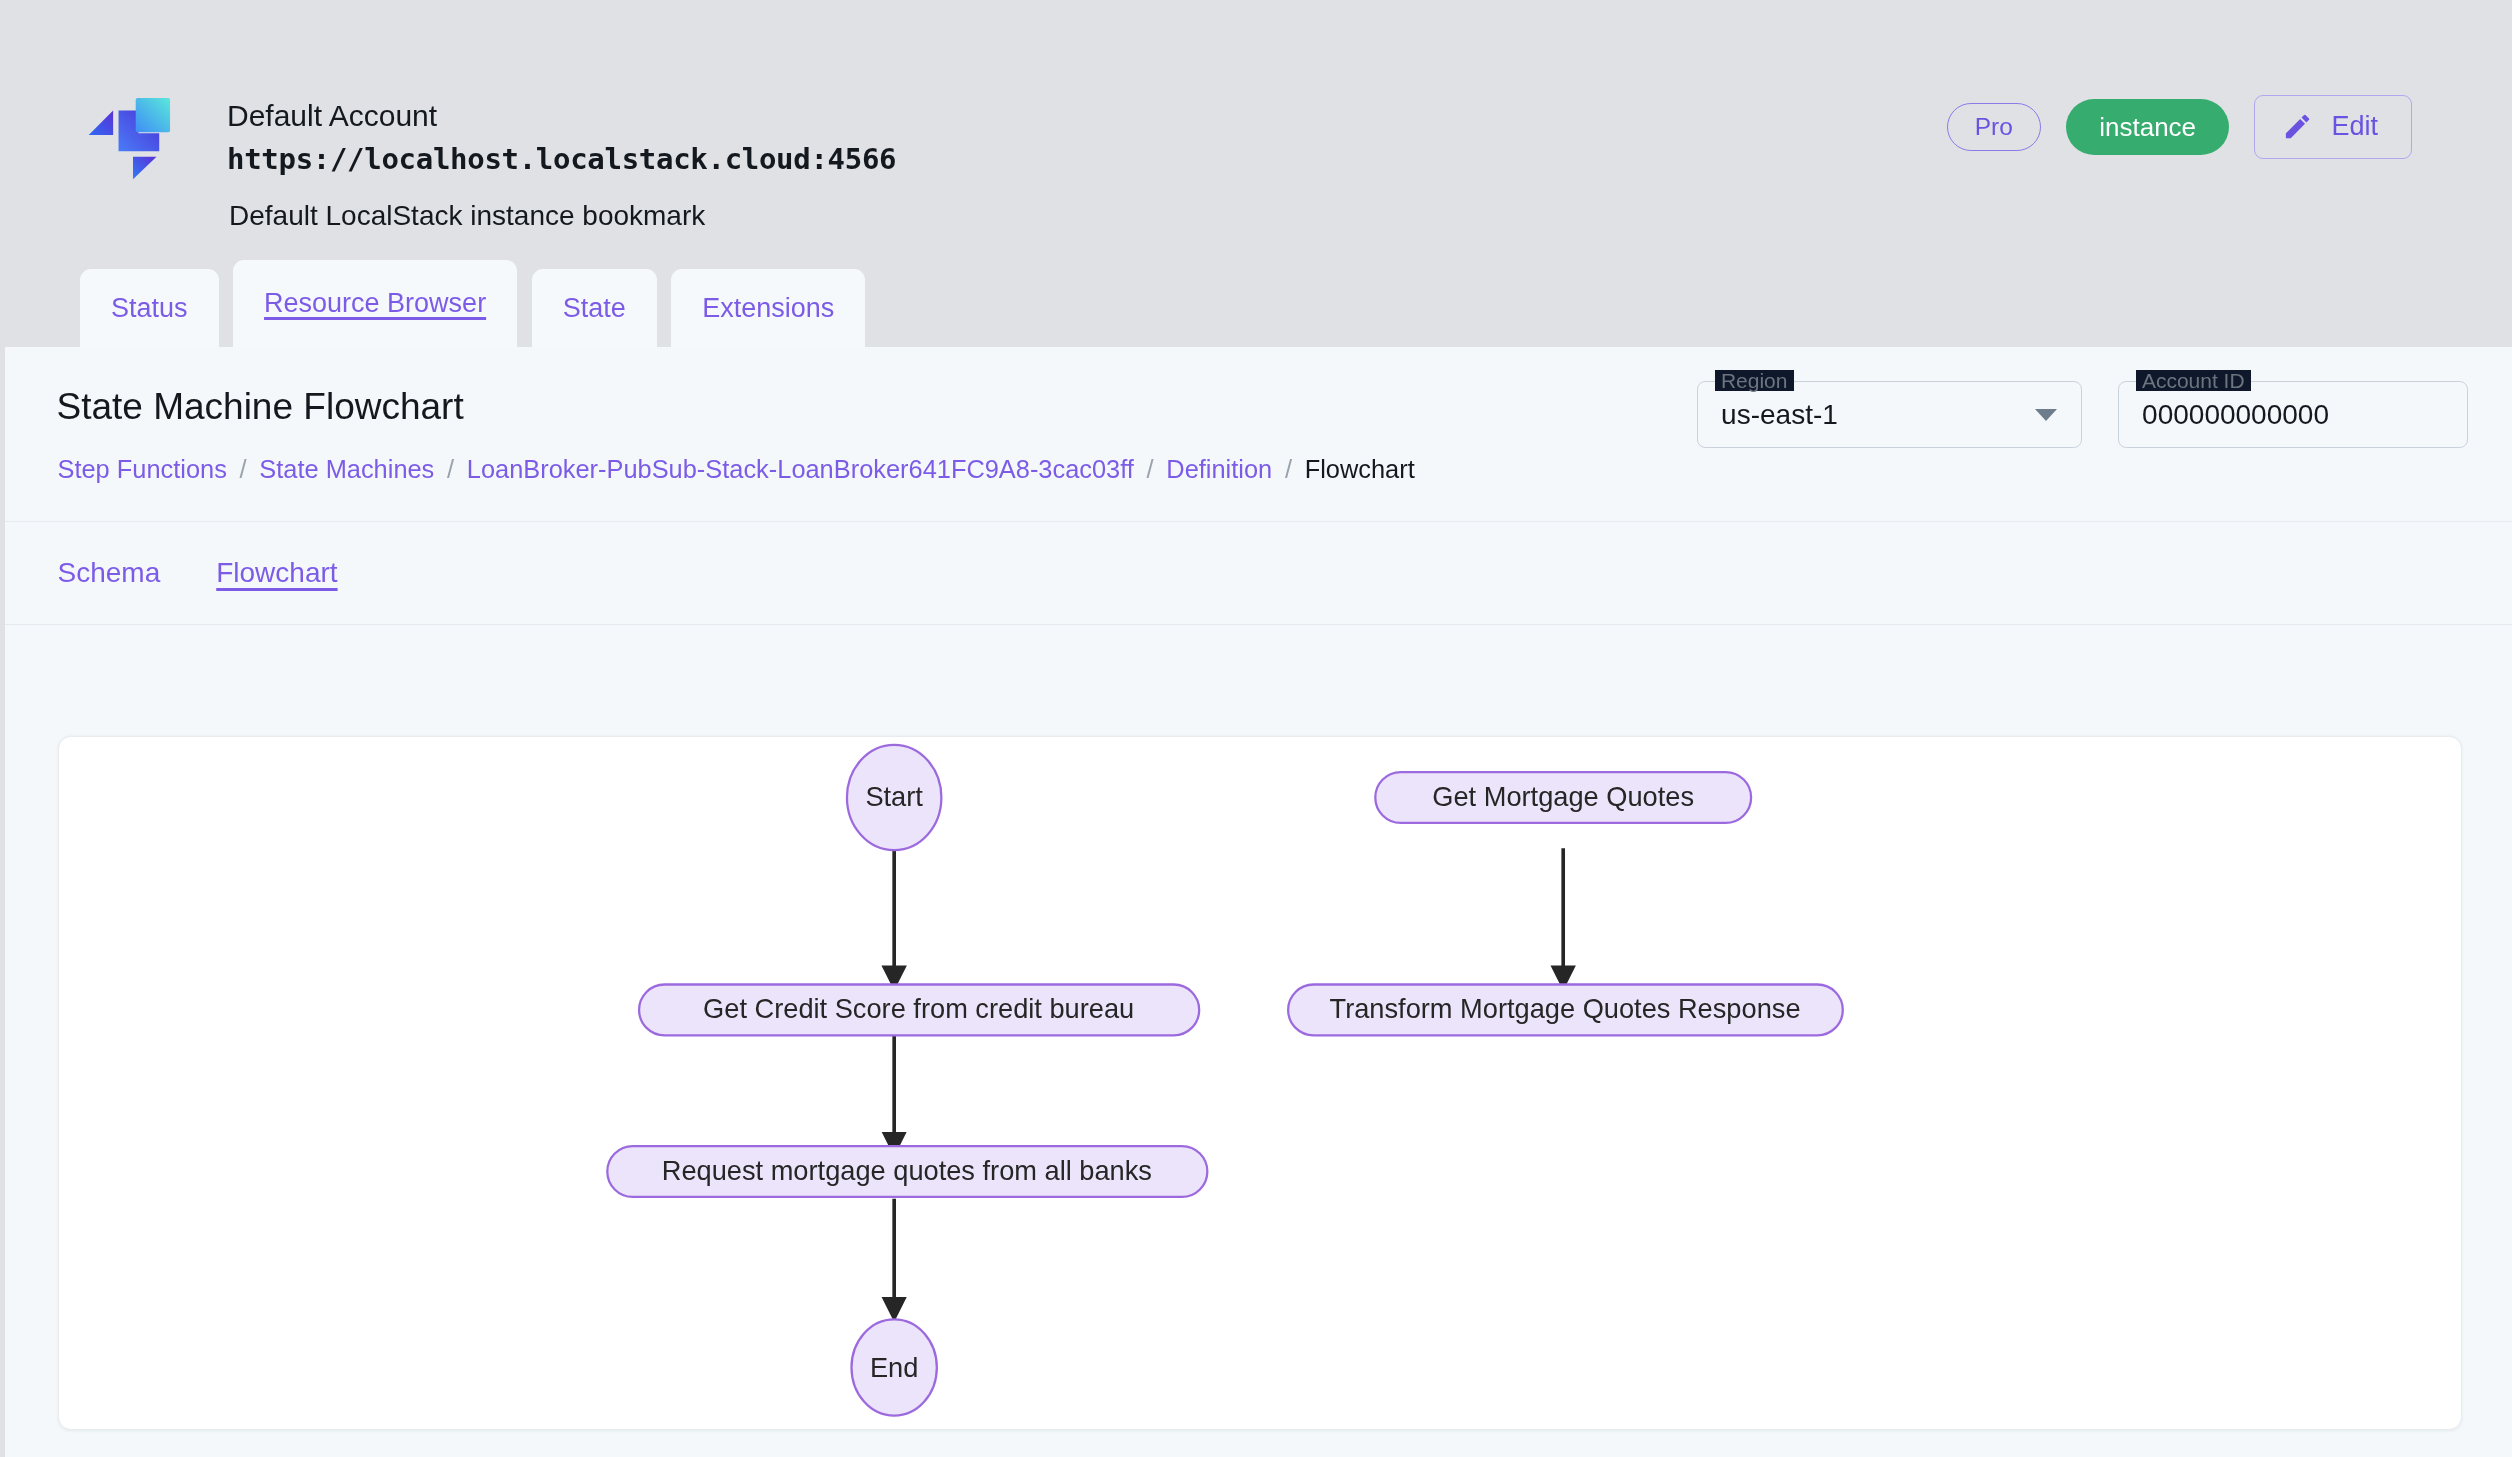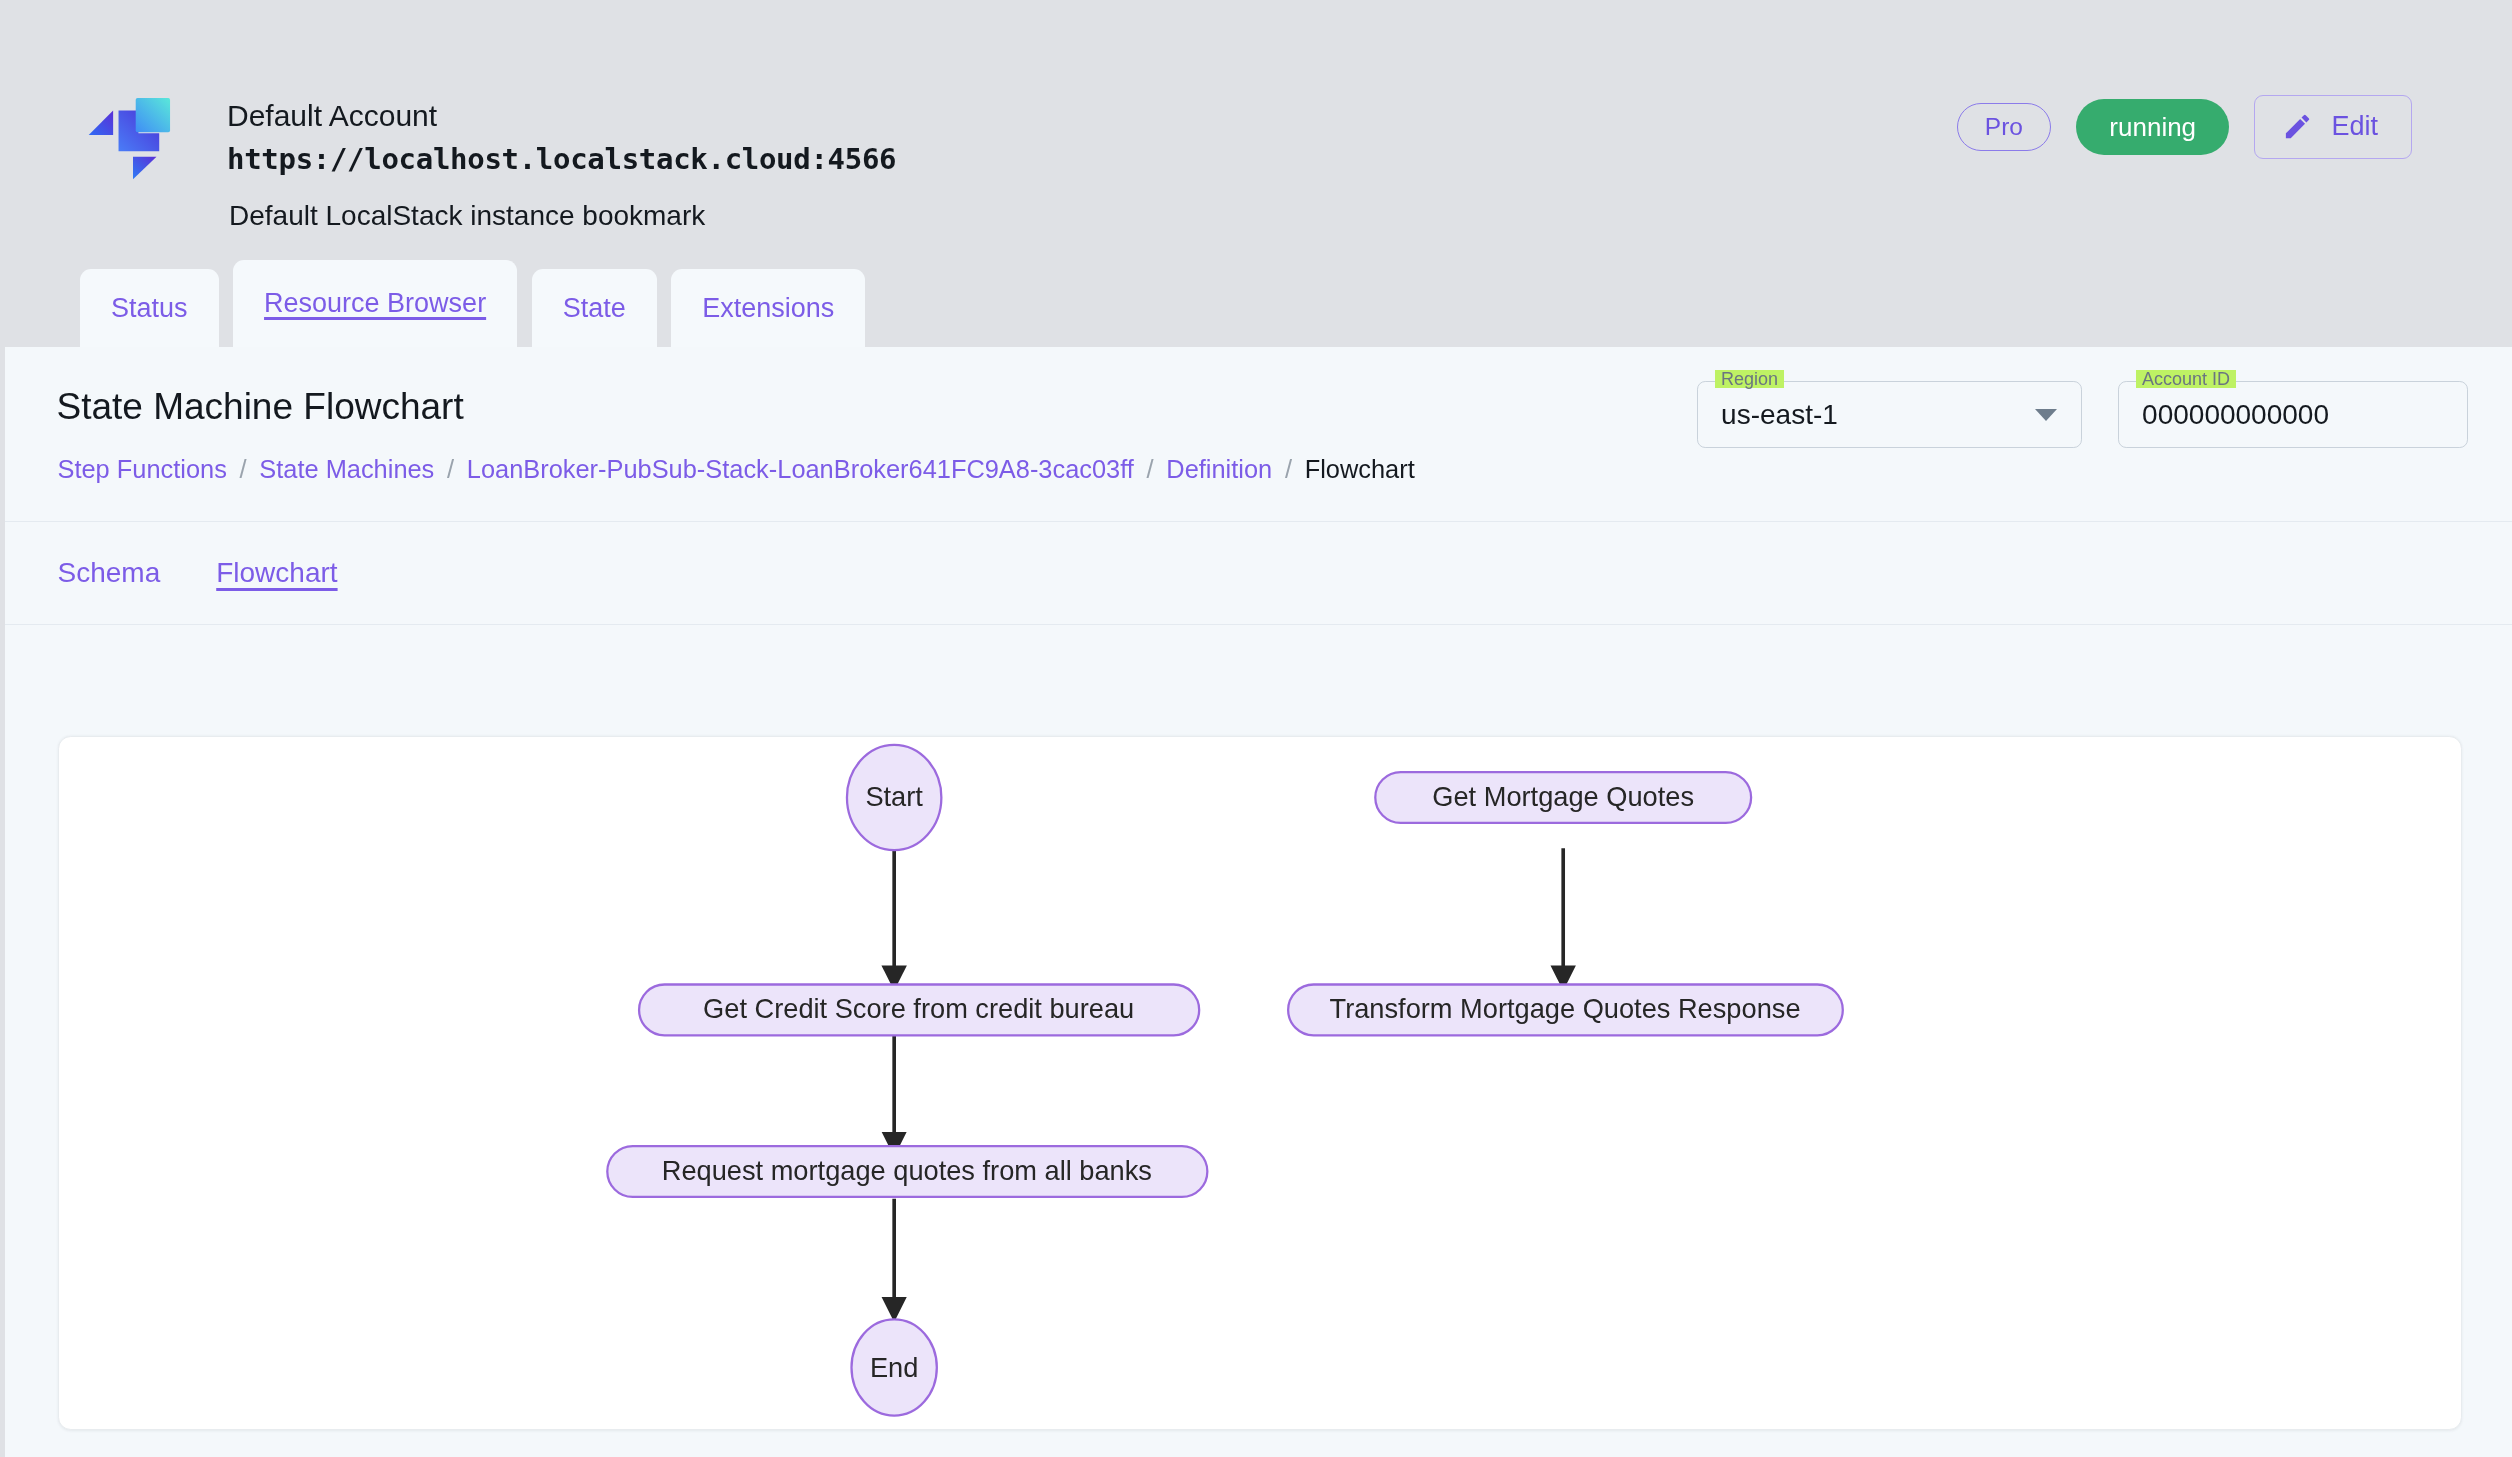--- a/index.html
+++ b/index.html
@@ -306,7 +306,7 @@
 
   <div class="header-actions">
     <div class="chip-pro">Pro</div>
-    <div class="chip-running">running</div>
+    <div class="chip-running">instance</div>
     <div class="btn-edit">
       <span class="pencil-icon">
         <svg viewBox="0 0 24 24" width="31" height="31" fill="#6b52e0" aria-hidden="true">

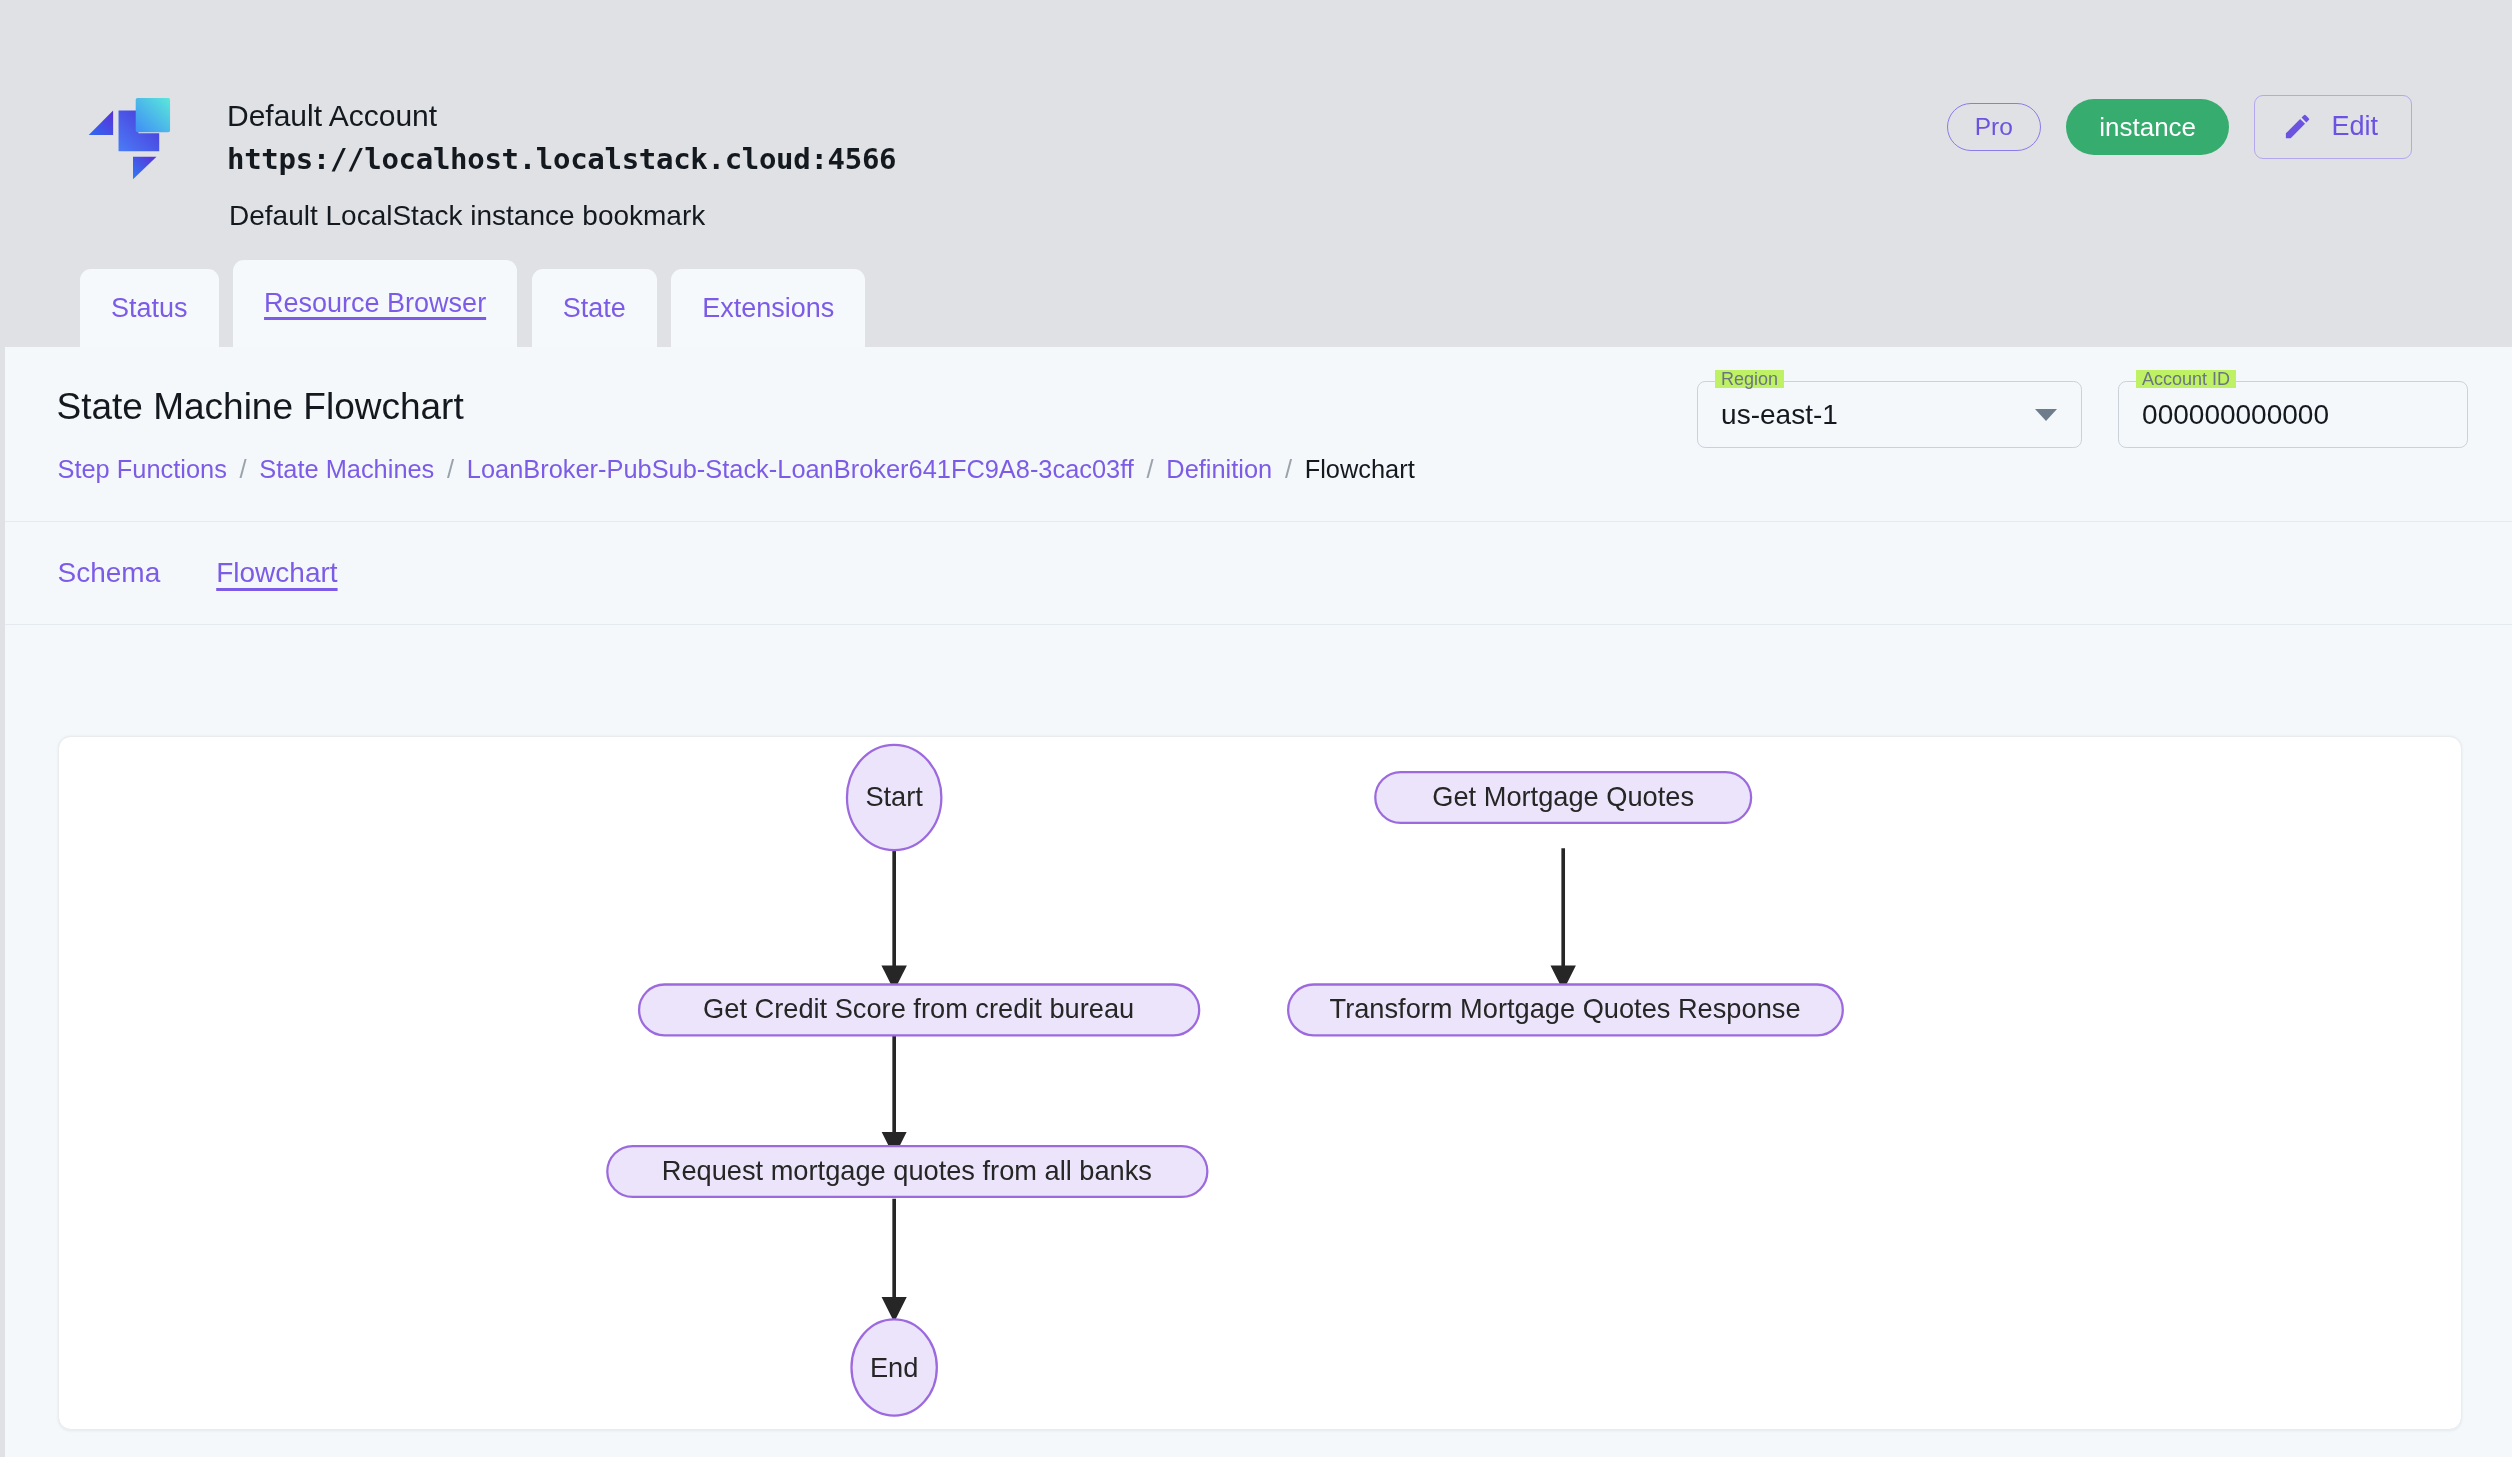--- a/index.html
+++ b/index.html
@@ -186,9 +186,9 @@
   .mui-field .legend {
     position: absolute;
     top: -11.8px; left: 17px;
-    background: #bef264;
+    background: #0f172a;
     padding: 0 6.4px;
-    font-size: 18px;
+    font-size: 21px;
     color: #6a7580;
     line-height: 1;
   }

